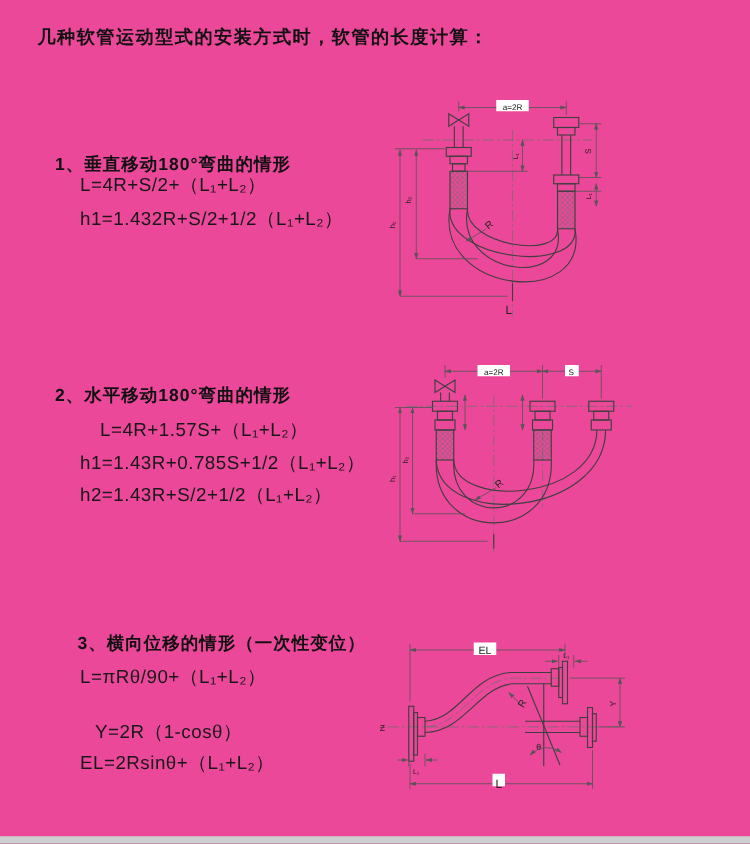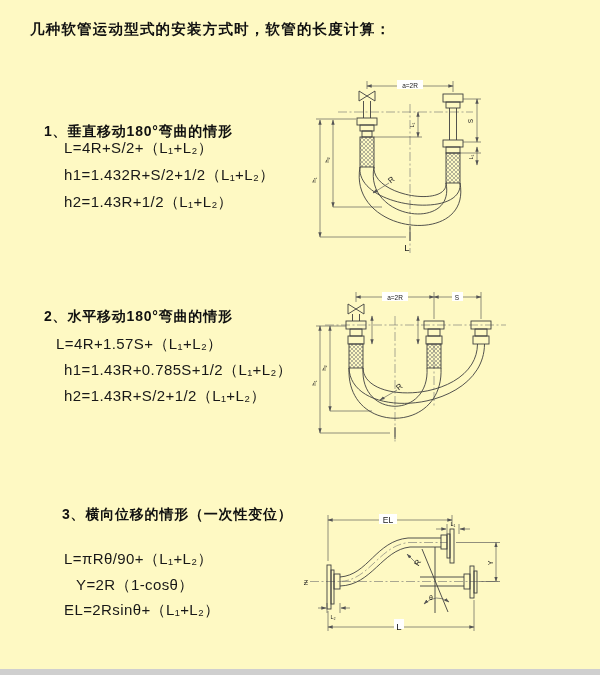--- a/index.html
+++ b/index.html
@@ -5,7 +5,7 @@
   * { margin:0; padding:0; box-sizing:border-box; }
   html,body { background:#888; }
   .page {
-    position:relative; width:600px; height:675px; background:#fef9c3;
+    position:relative; width:600px; height:675px; background:#ec4899;
     font-family:"Liberation Sans","DejaVu Sans",sans-serif; color:#1c1c1c;
     overflow:hidden; margin:0 auto;
   }

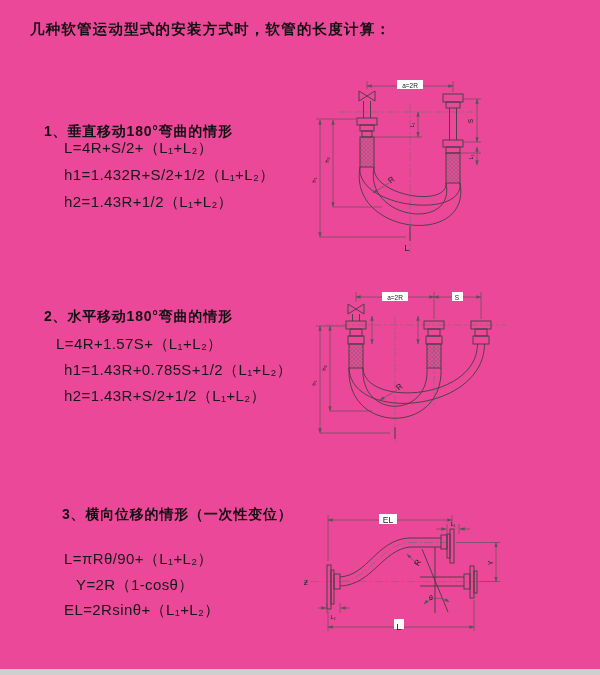--- a/index.html
+++ b/index.html
@@ -29,7 +29,6 @@
   <div class="sec-heading" style="left:44px; top:110px;margin-top:13px;">1、垂直移动180°弯曲的情形</div>
   <div class="formula" style="left:64px; top:139px;">L=4R+S/2+（L₁+L₂）</div>
   <div class="formula" style="left:64px; top:166px;">h1=1.432R+S/2+1/2（L₁+L₂）</div>
-  <div class="formula" style="left:64px; top:193px;">h2=1.43R+1/2（L₁+L₂）</div>
 
   <div class="sec-heading" style="left:44px; top:308px;">2、水平移动180°弯曲的情形</div>
   <div class="formula" style="left:56px; top:335px;">L=4R+1.57S+（L₁+L₂）</div>

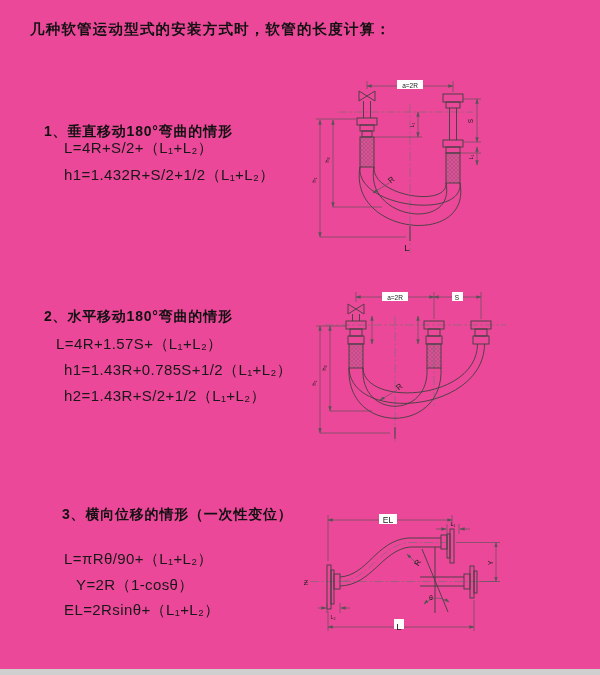--- a/index.html
+++ b/index.html
@@ -31,7 +31,7 @@
   <div class="formula" style="left:64px; top:166px;">h1=1.432R+S/2+1/2（L₁+L₂）</div>
 
   <div class="sec-heading" style="left:44px; top:308px;">2、水平移动180°弯曲的情形</div>
-  <div class="formula" style="left:56px; top:335px;">L=4R+1.57S+（L₁+L₂）</div>
+  <div class="formula" style="left:80px; top:335px;">L=4R+1.57S+（L₁+L₂）</div>
   <div class="formula" style="left:64px; top:361px;">h1=1.43R+0.785S+1/2（L₁+L₂）</div>
   <div class="formula" style="left:64px; top:387px;text-align:center;">h2=1.43R+S/2+1/2（L₁+L₂）</div>
 

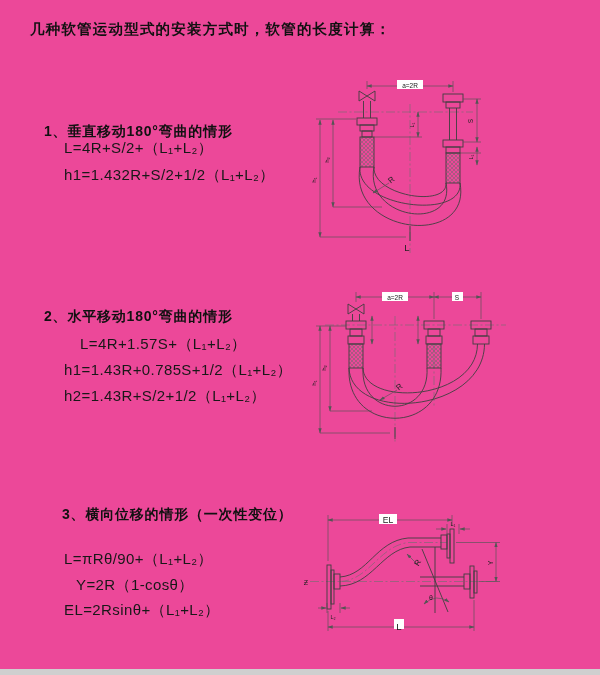--- a/index.html
+++ b/index.html
@@ -36,7 +36,7 @@
   <div class="formula" style="left:64px; top:387px;text-align:center;">h2=1.43R+S/2+1/2（L₁+L₂）</div>
 
   <div class="sec-heading" style="left:44px; top:506px;margin-left:18px;">3、横向位移的情形（一次性变位）</div>
-  <div class="formula" style="left:64px; top:550px;">L=πRθ/90+（L₁+L₂）</div>
+  <div class="formula" style="left:64px; top:532px;">L=πRθ/90+（L₁+L₂）</div>
   <div class="formula" style="left:76px; top:576px;">Y=2R（1-cosθ）</div>
   <div class="formula" style="left:64px; top:601px;">EL=2Rsinθ+（L₁+L₂）</div>
 

